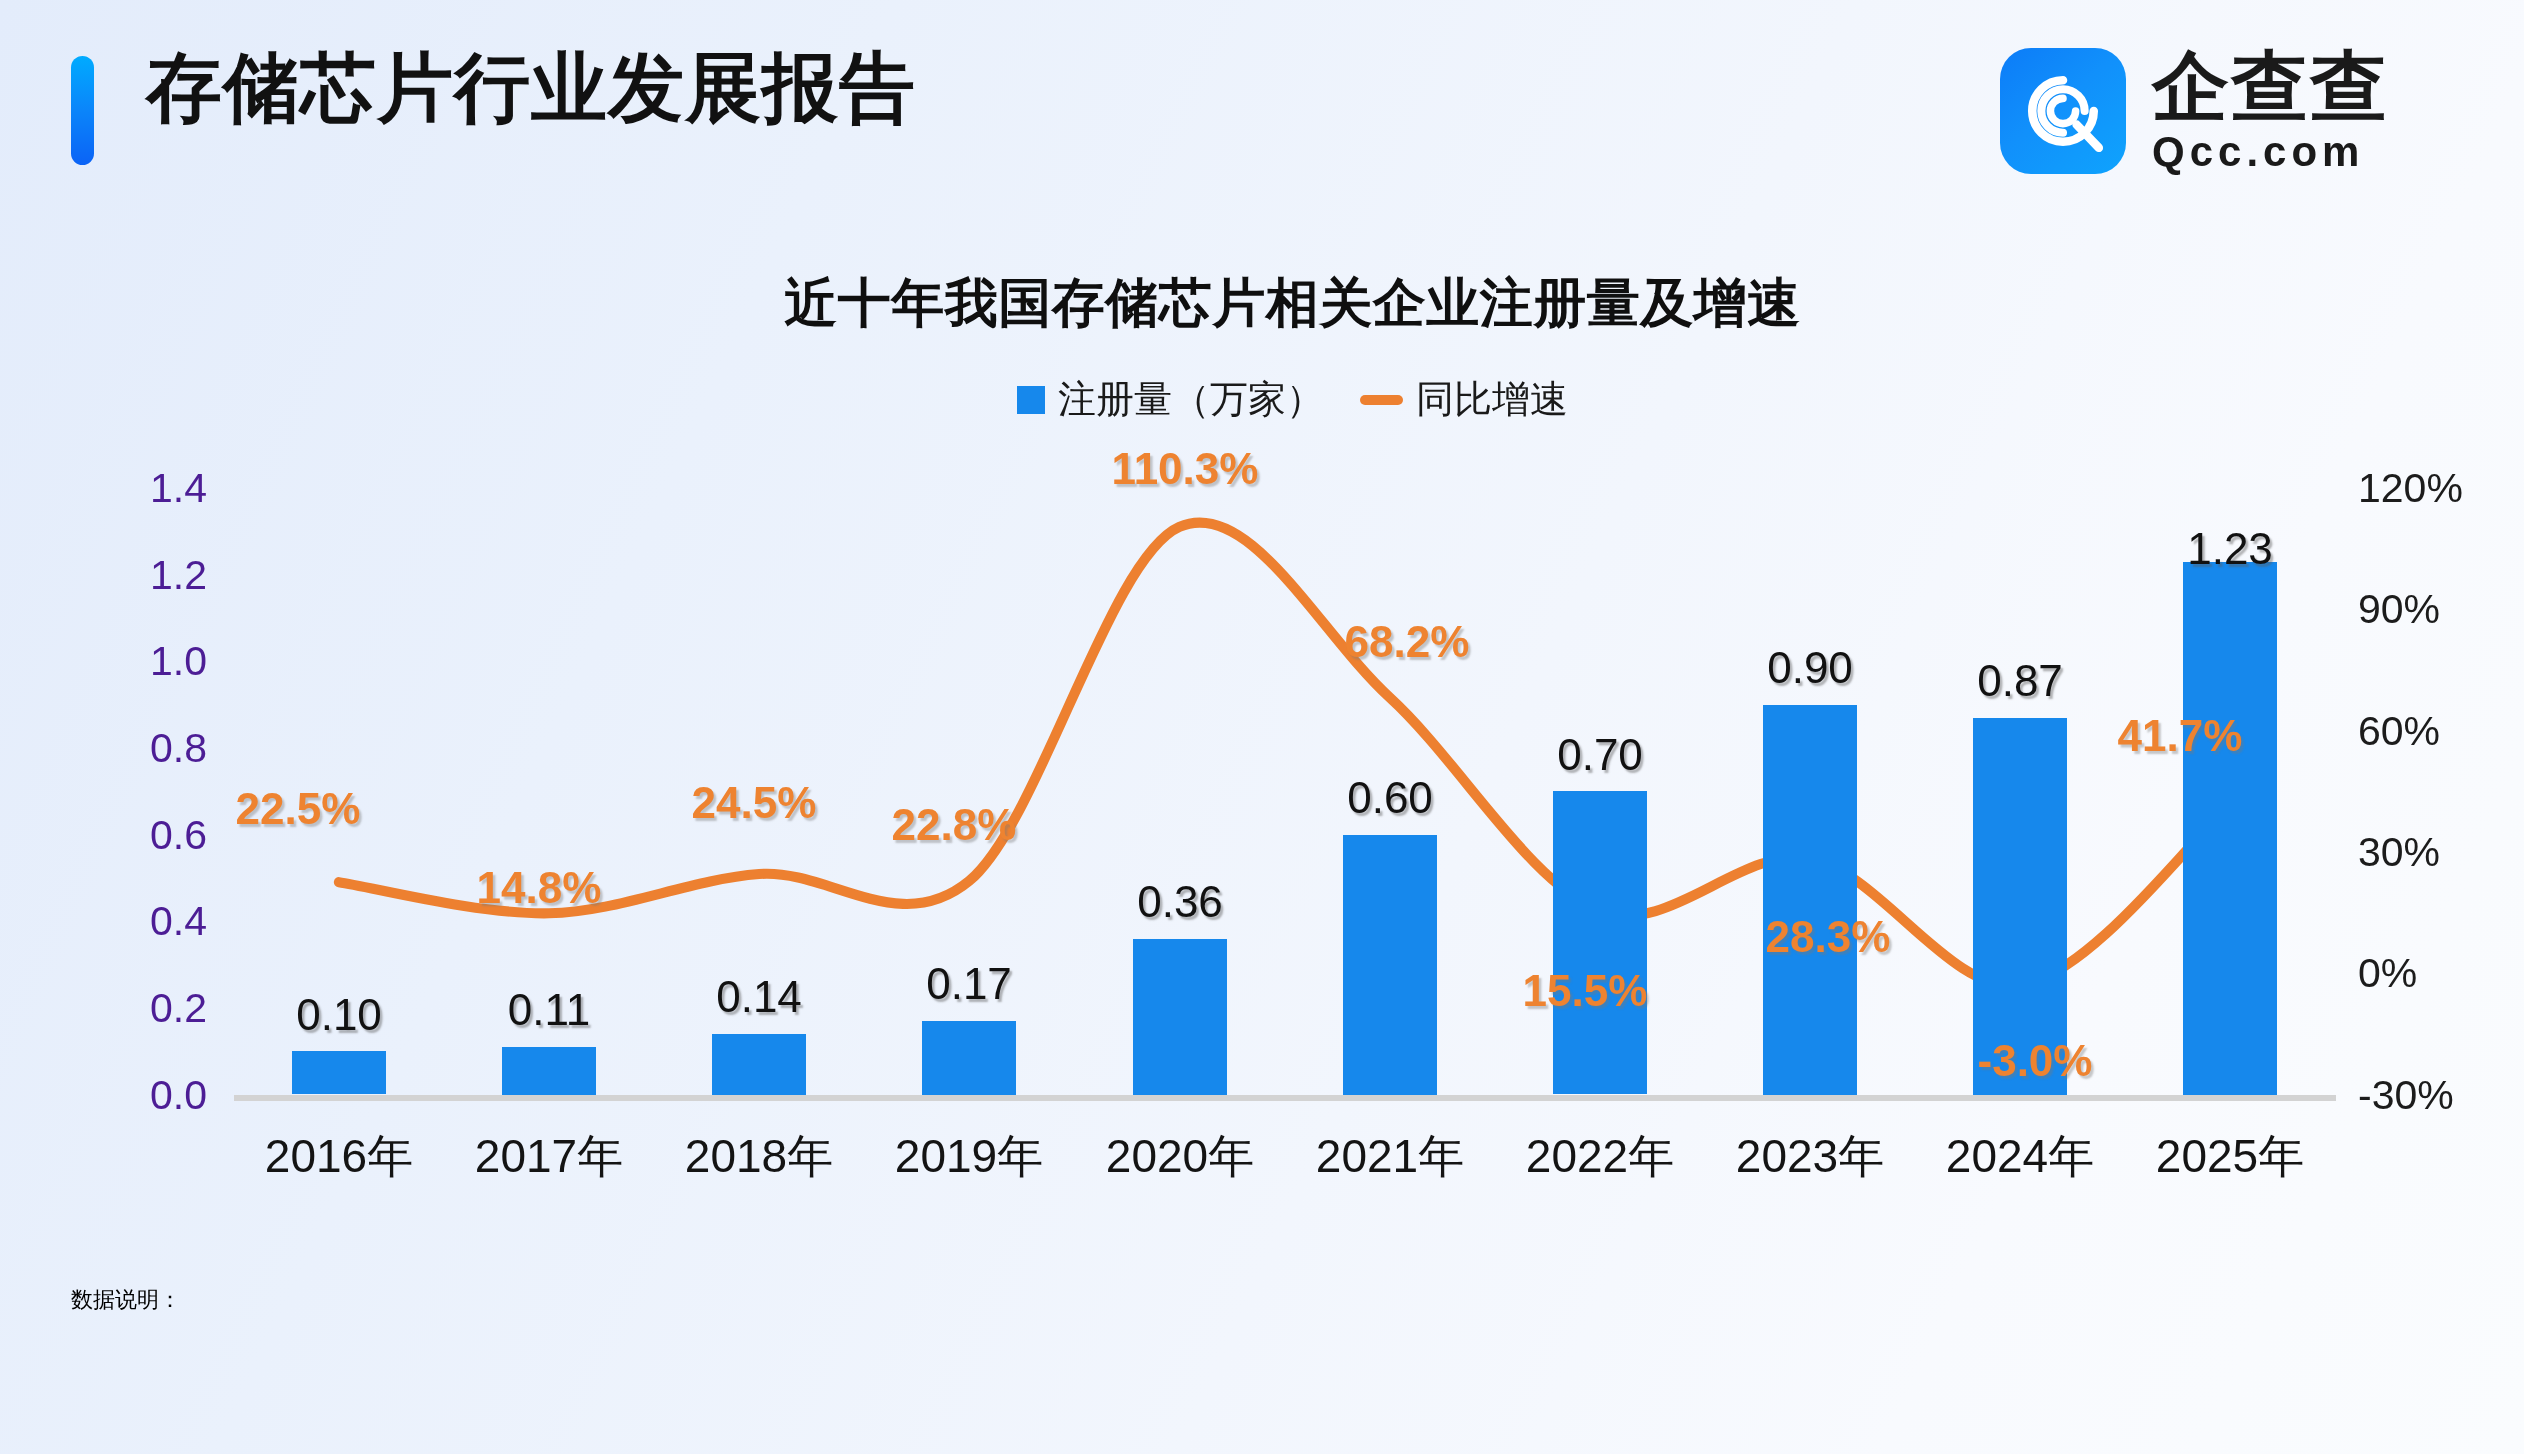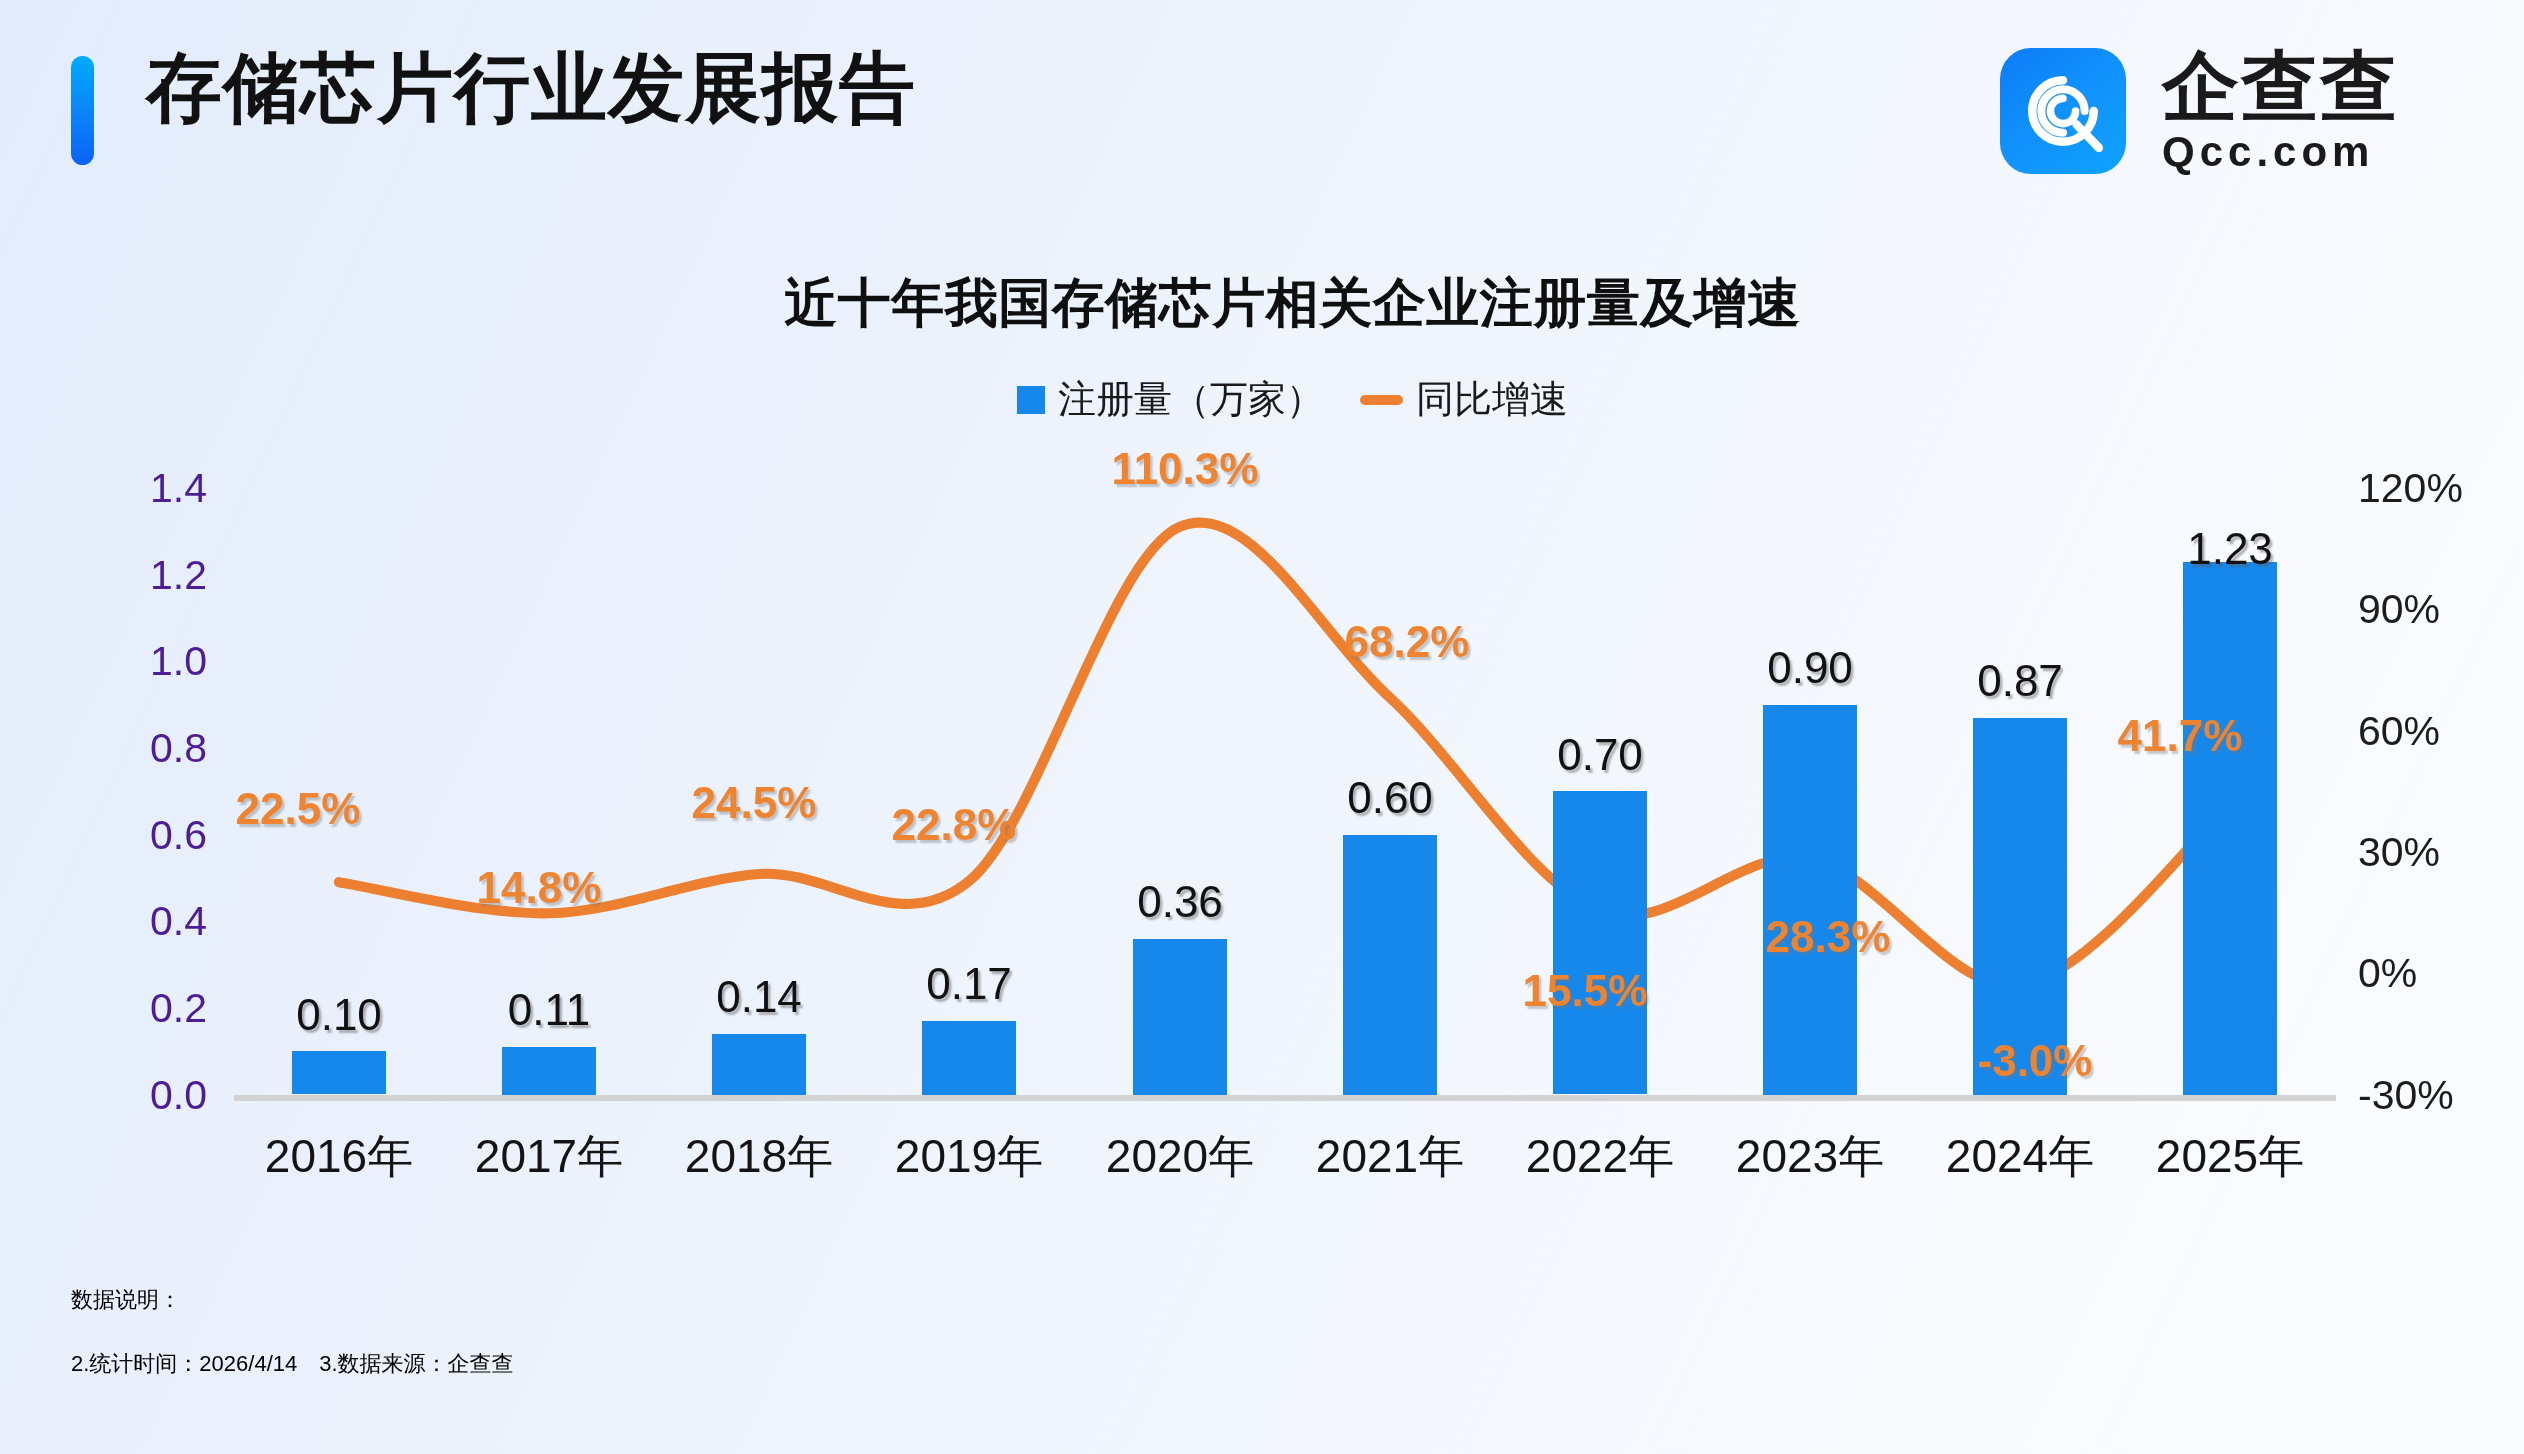--- a/index.html
+++ b/index.html
@@ -22,7 +22,7 @@
     white-space:nowrap;line-height:1.0;
   }
   
-  #logo{position:absolute;left:2000px;top:48px;display:flex;align-items:center;gap:36px;}
+  #logo{position:absolute;left:2000px;top:48px;display:flex;align-items:center;gap:26px;}
   #logo-mark{
     width:126px;height:126px;border-radius:31px;
     background:linear-gradient(140deg,#0C7CF8 0%,#1190FB 45%,#0FA3FD 100%);

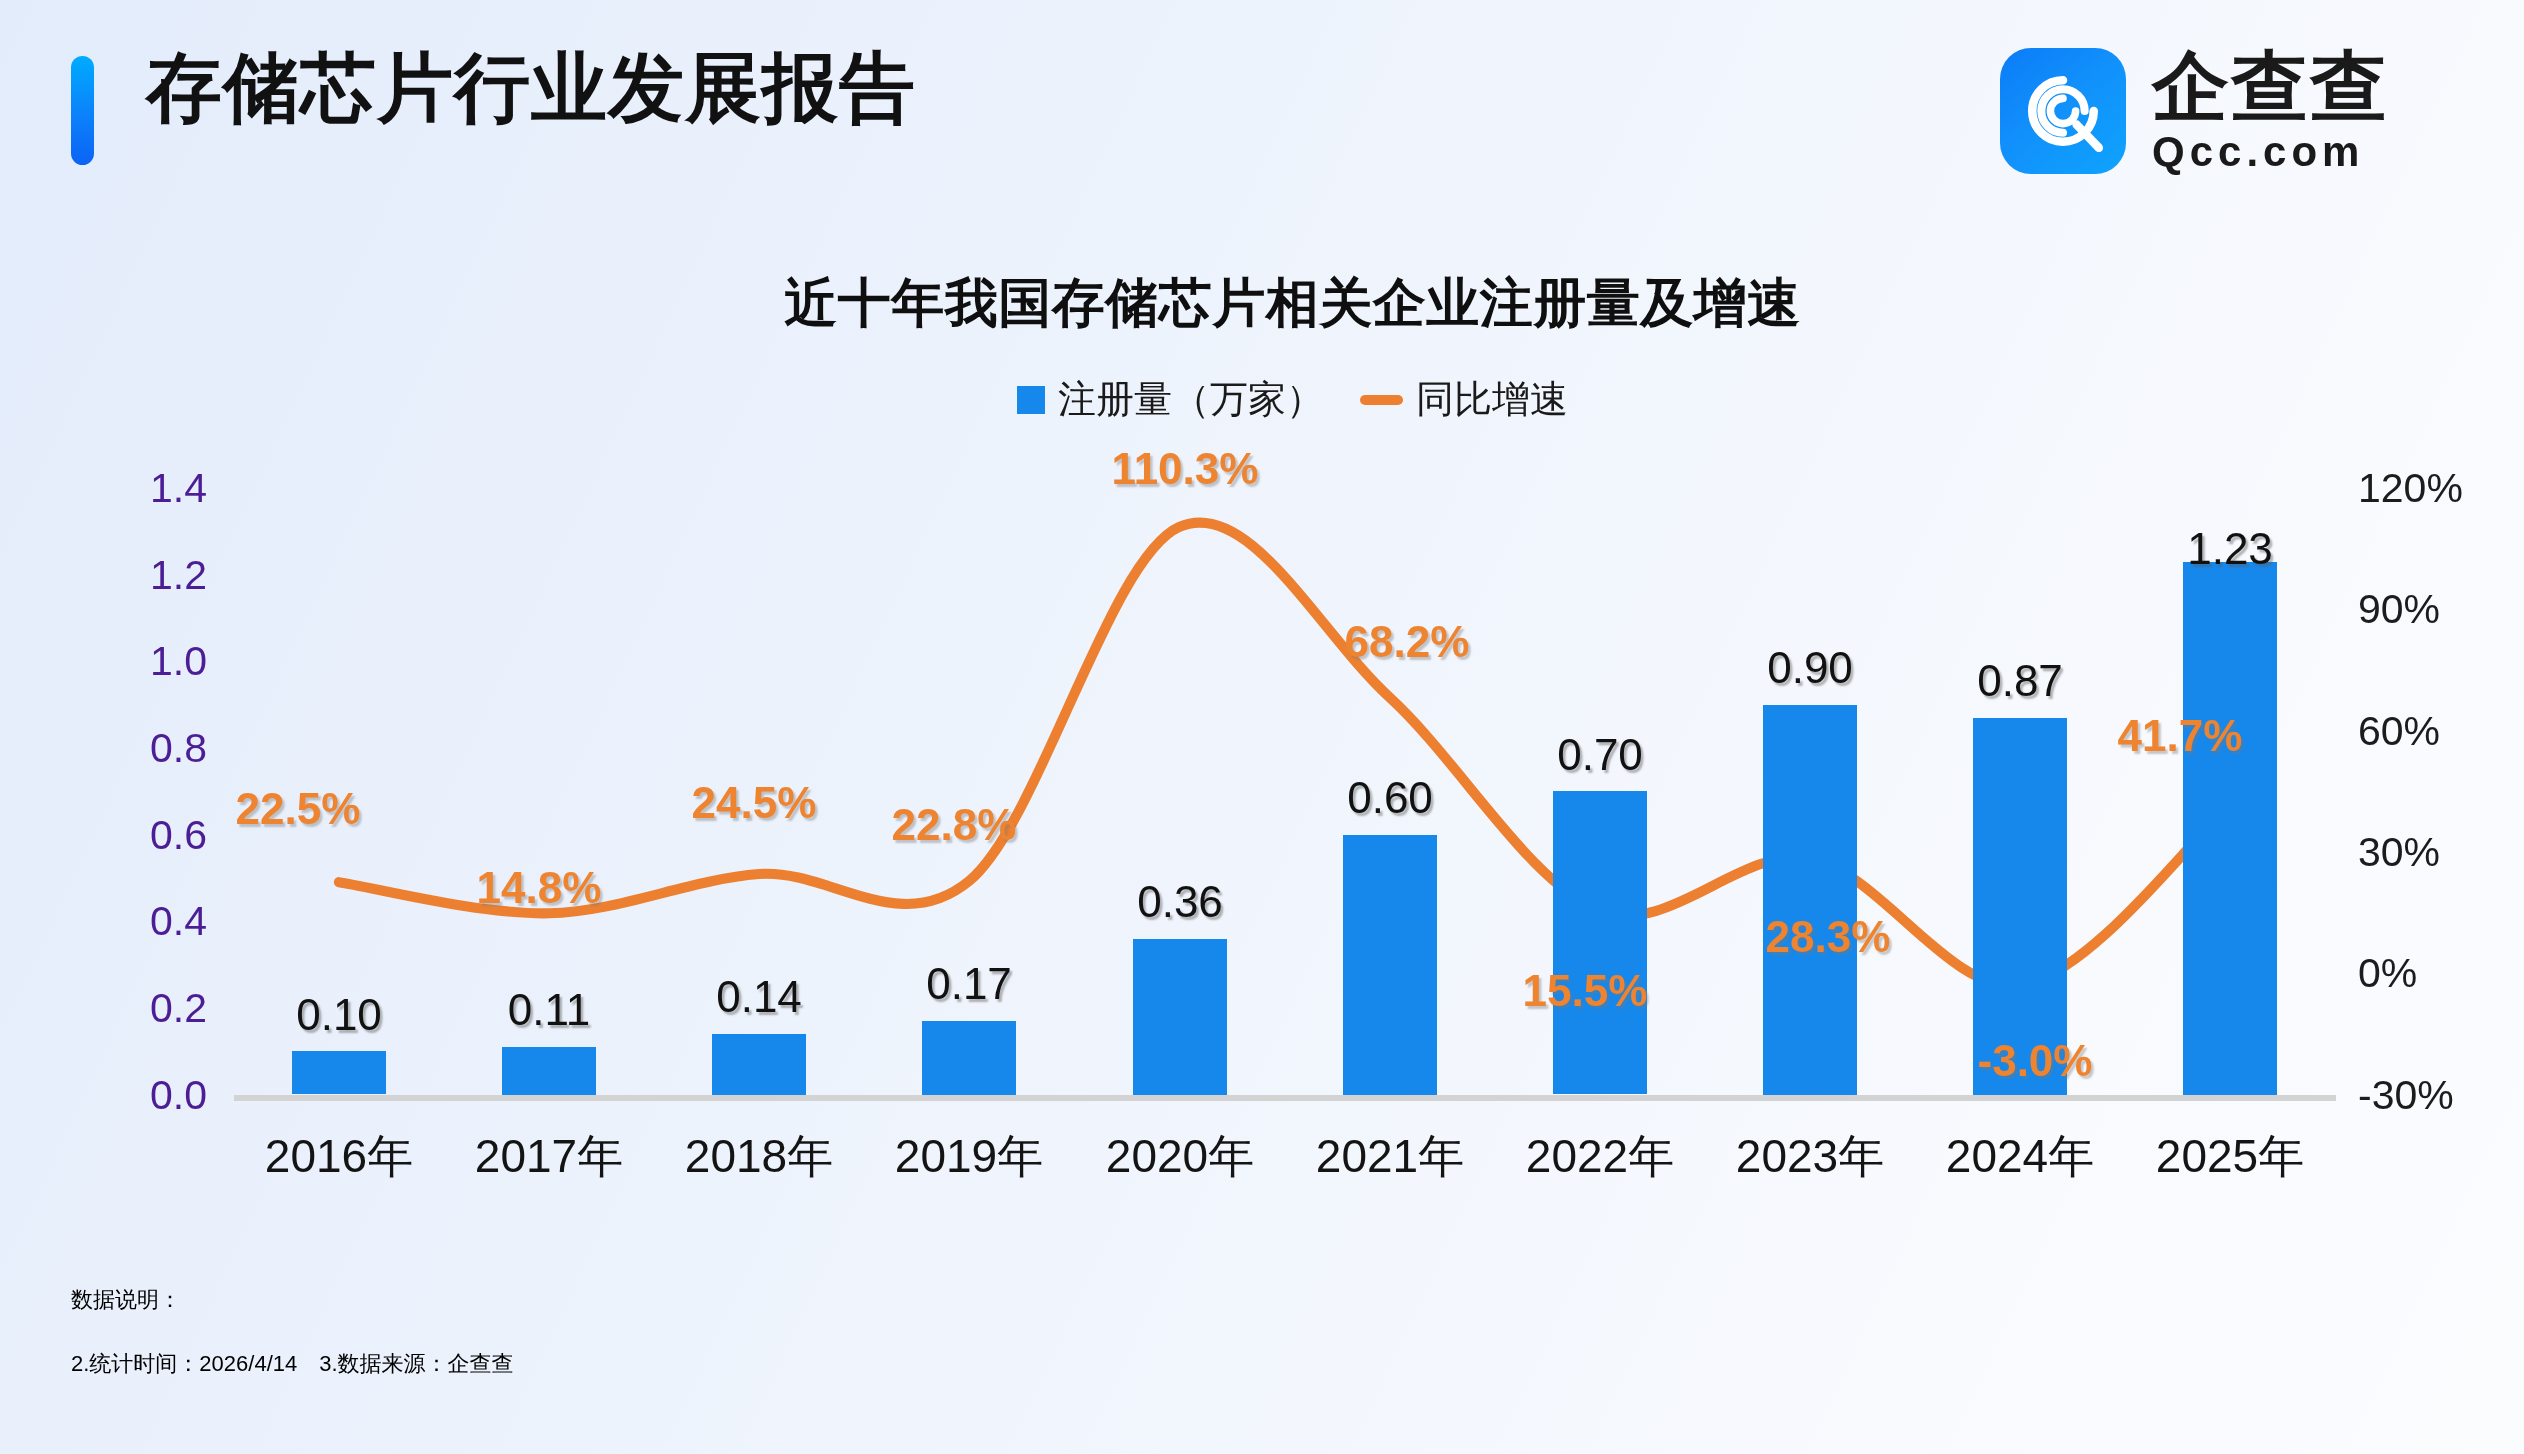--- a/index.html
+++ b/index.html
@@ -183,7 +183,6 @@
 
 <div id="footer">
   <div class="footer-line">数据说明：</div>
-  <div class="footer-line">2.统计时间：2026/4/14　3.数据来源：企查查</div>
 </div>
 
 

